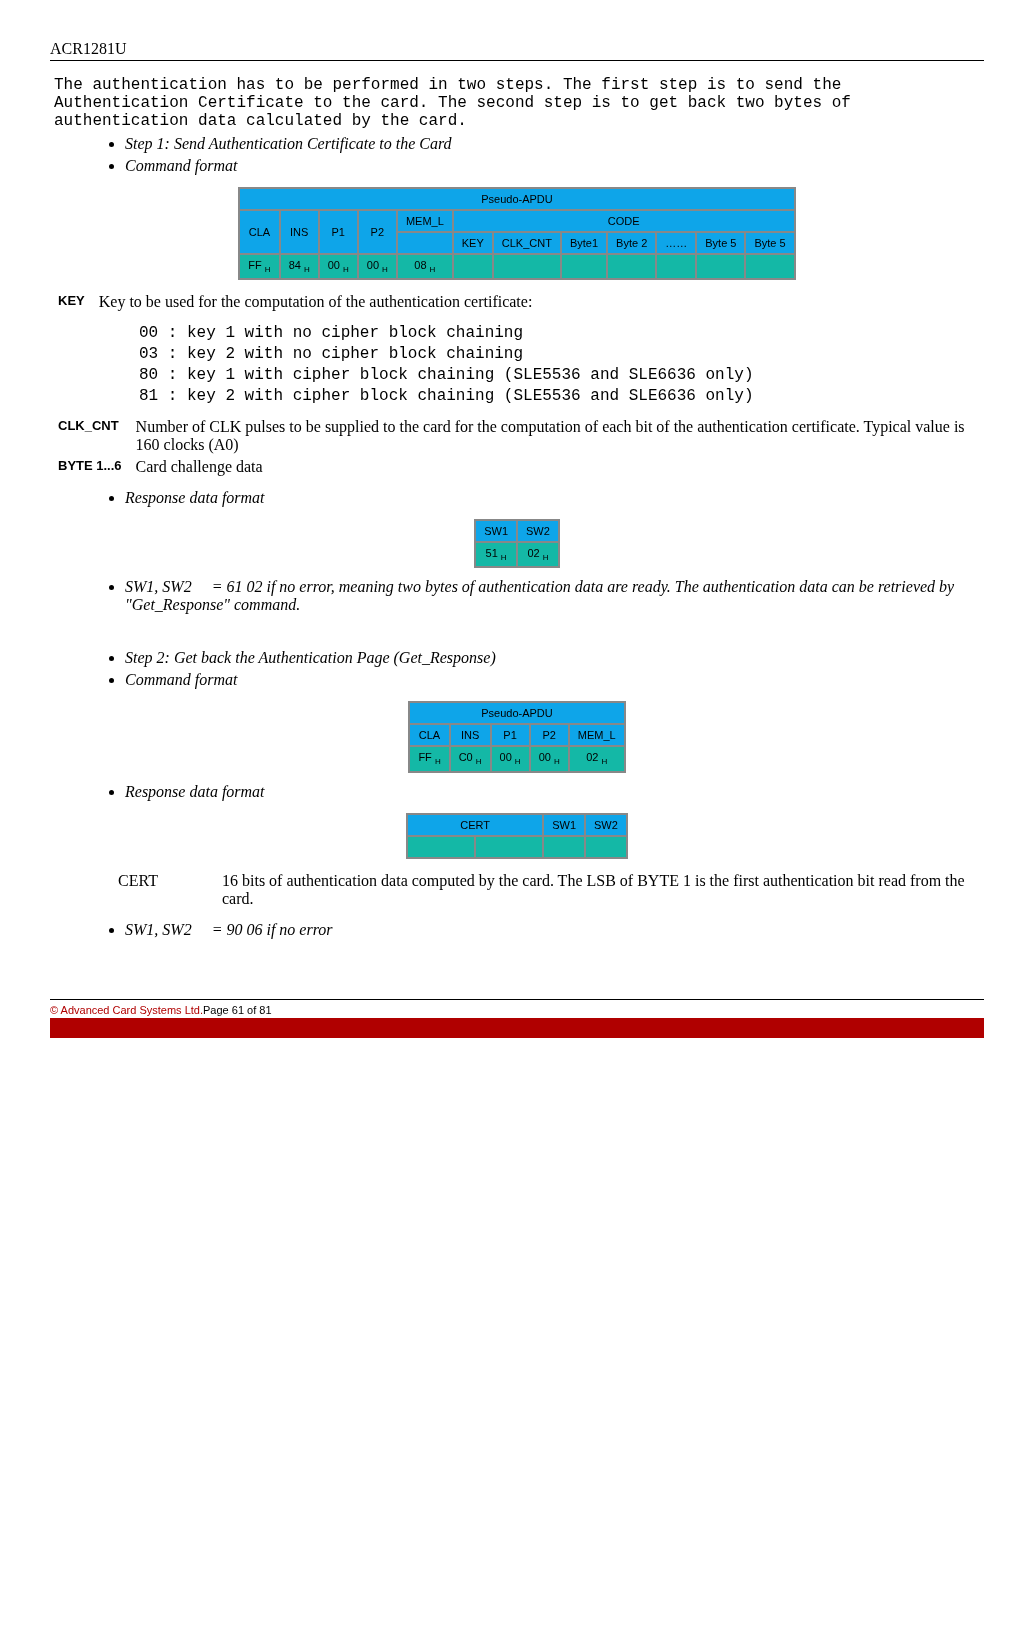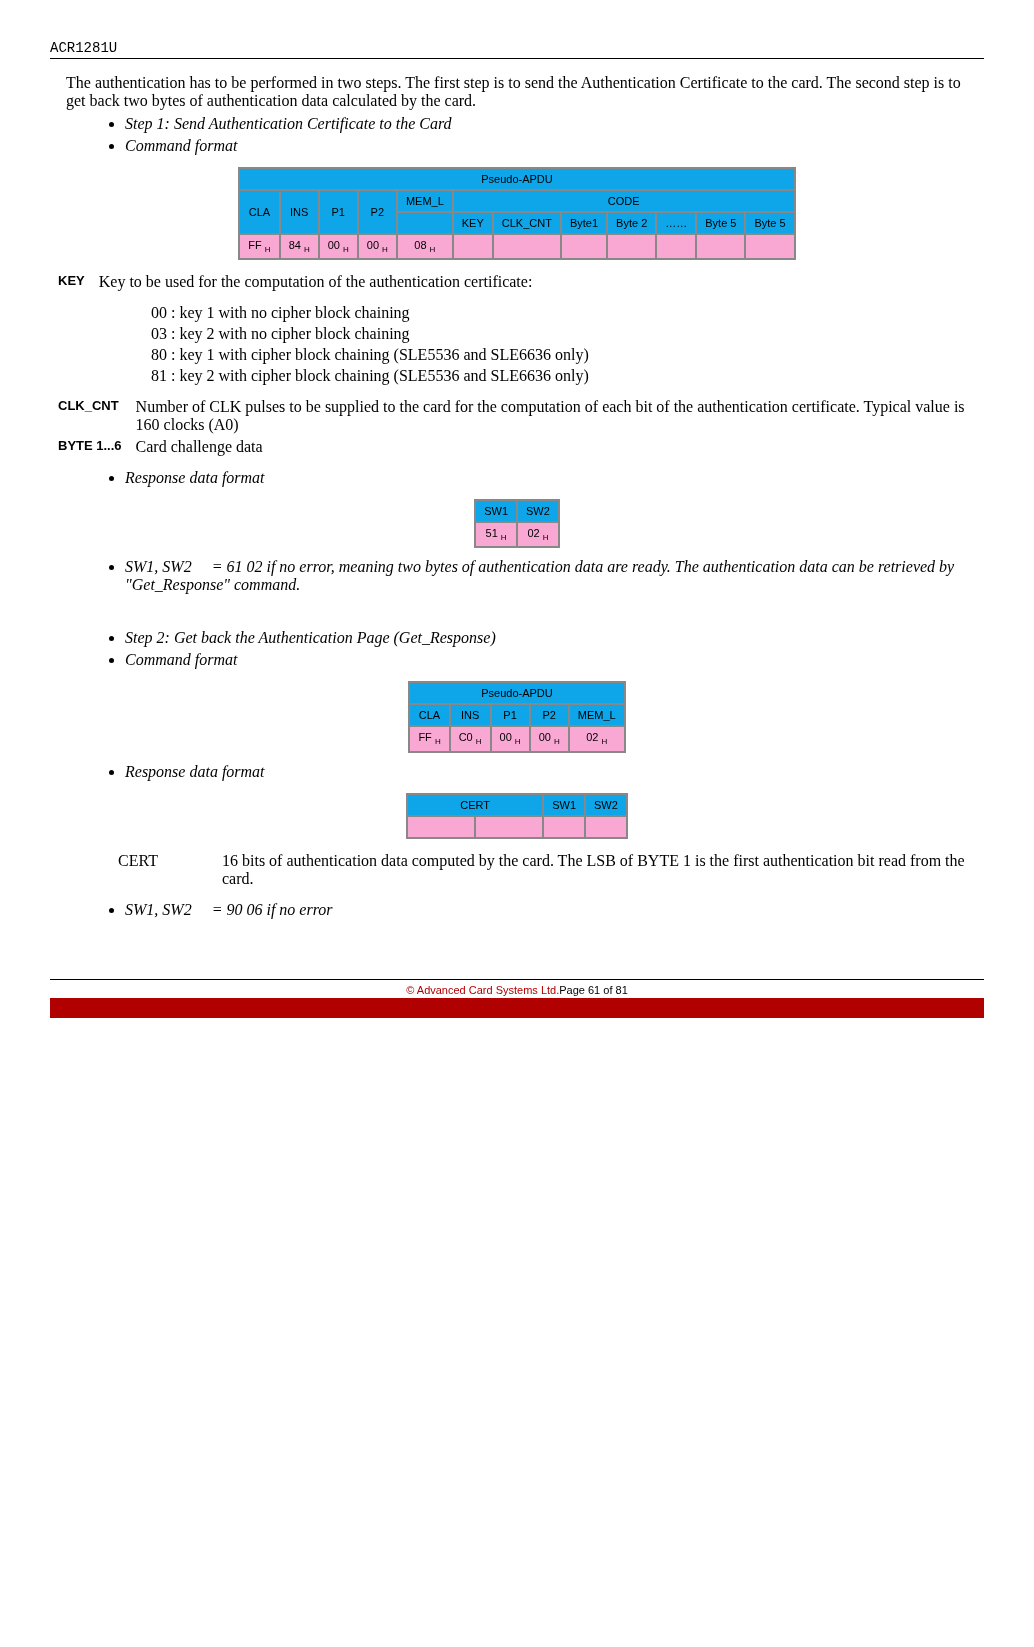--- a/index.html
+++ b/index.html
@@ -11,8 +11,8 @@
     color: #000;
   }
   .header {
-    font-size: 14px;
-    font-family: Liberation Mono, monospace;
+    font-size: 16px;
+    font-family: Liberation Serif, serif;
     border-bottom: 1px solid #000;
     padding-bottom: 2px;
     margin-bottom: 15px;

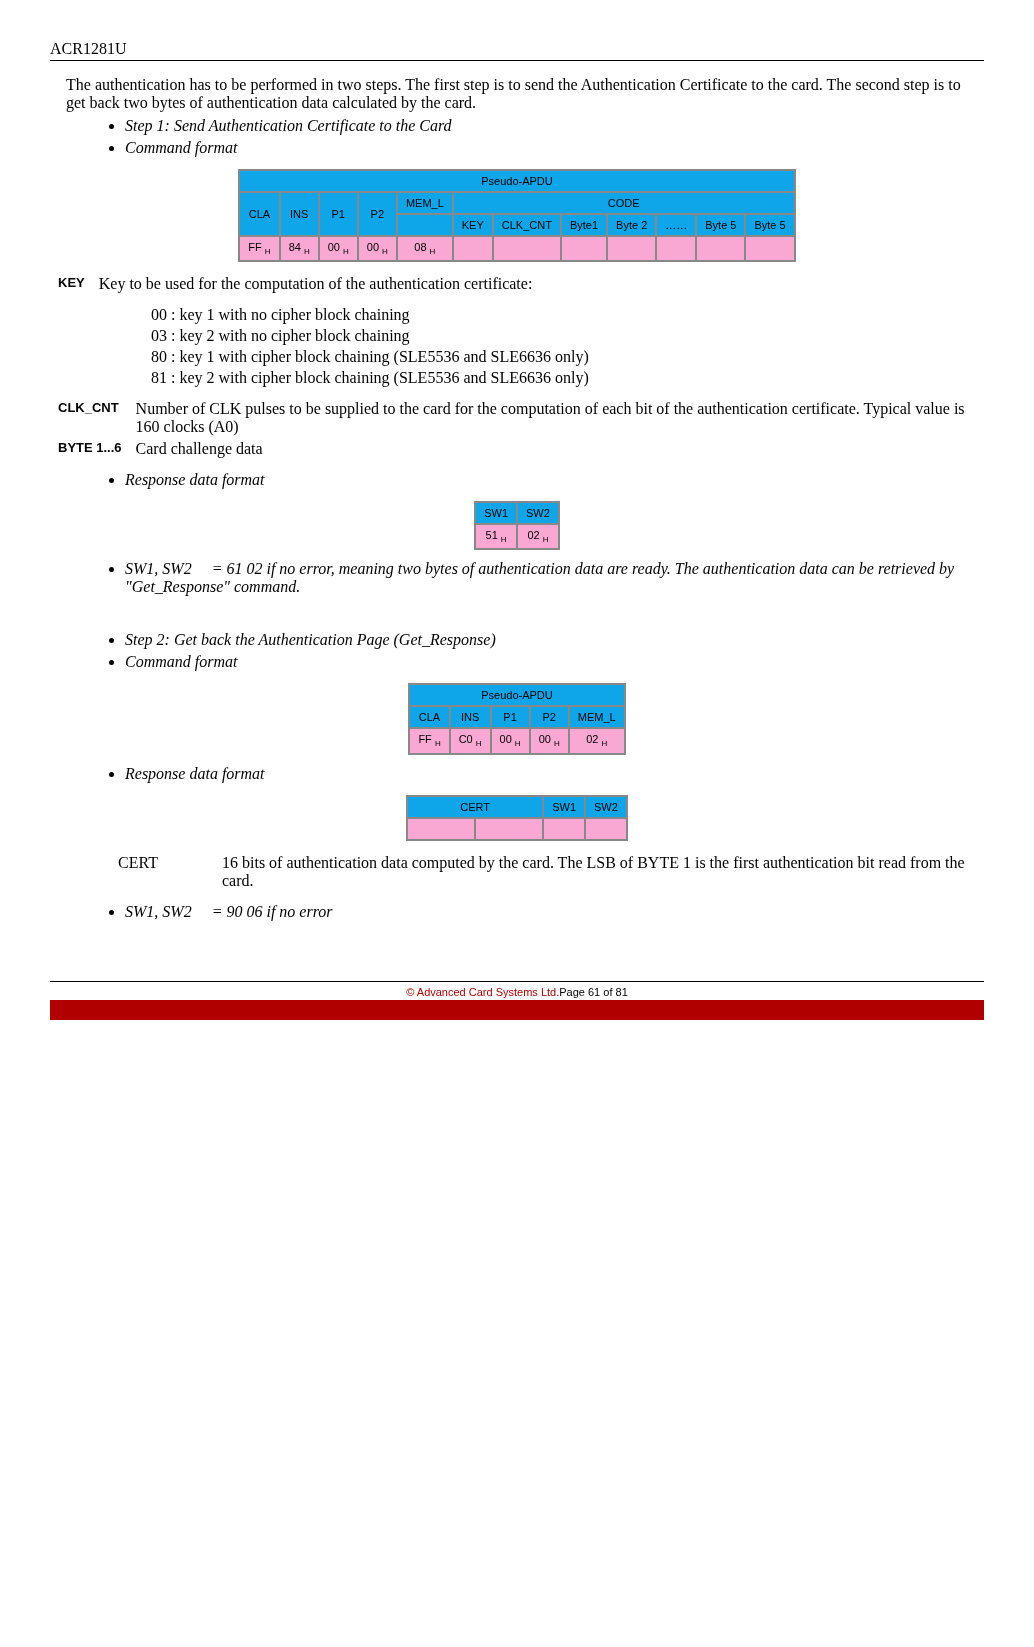--- a/index.html
+++ b/index.html
@@ -17,7 +17,7 @@
     padding-bottom: 2px;
     margin-bottom: 15px;
   }
-  p { margin: 3px 16px; }
+  p { margin: 3px 4px; font-family: Liberation Mono, monospace; }
   .bullet-list { margin: 5px 0 12px 35px; font-style: italic; }
   .bullet-list li { margin: 4px 0; }
   table.apdu {

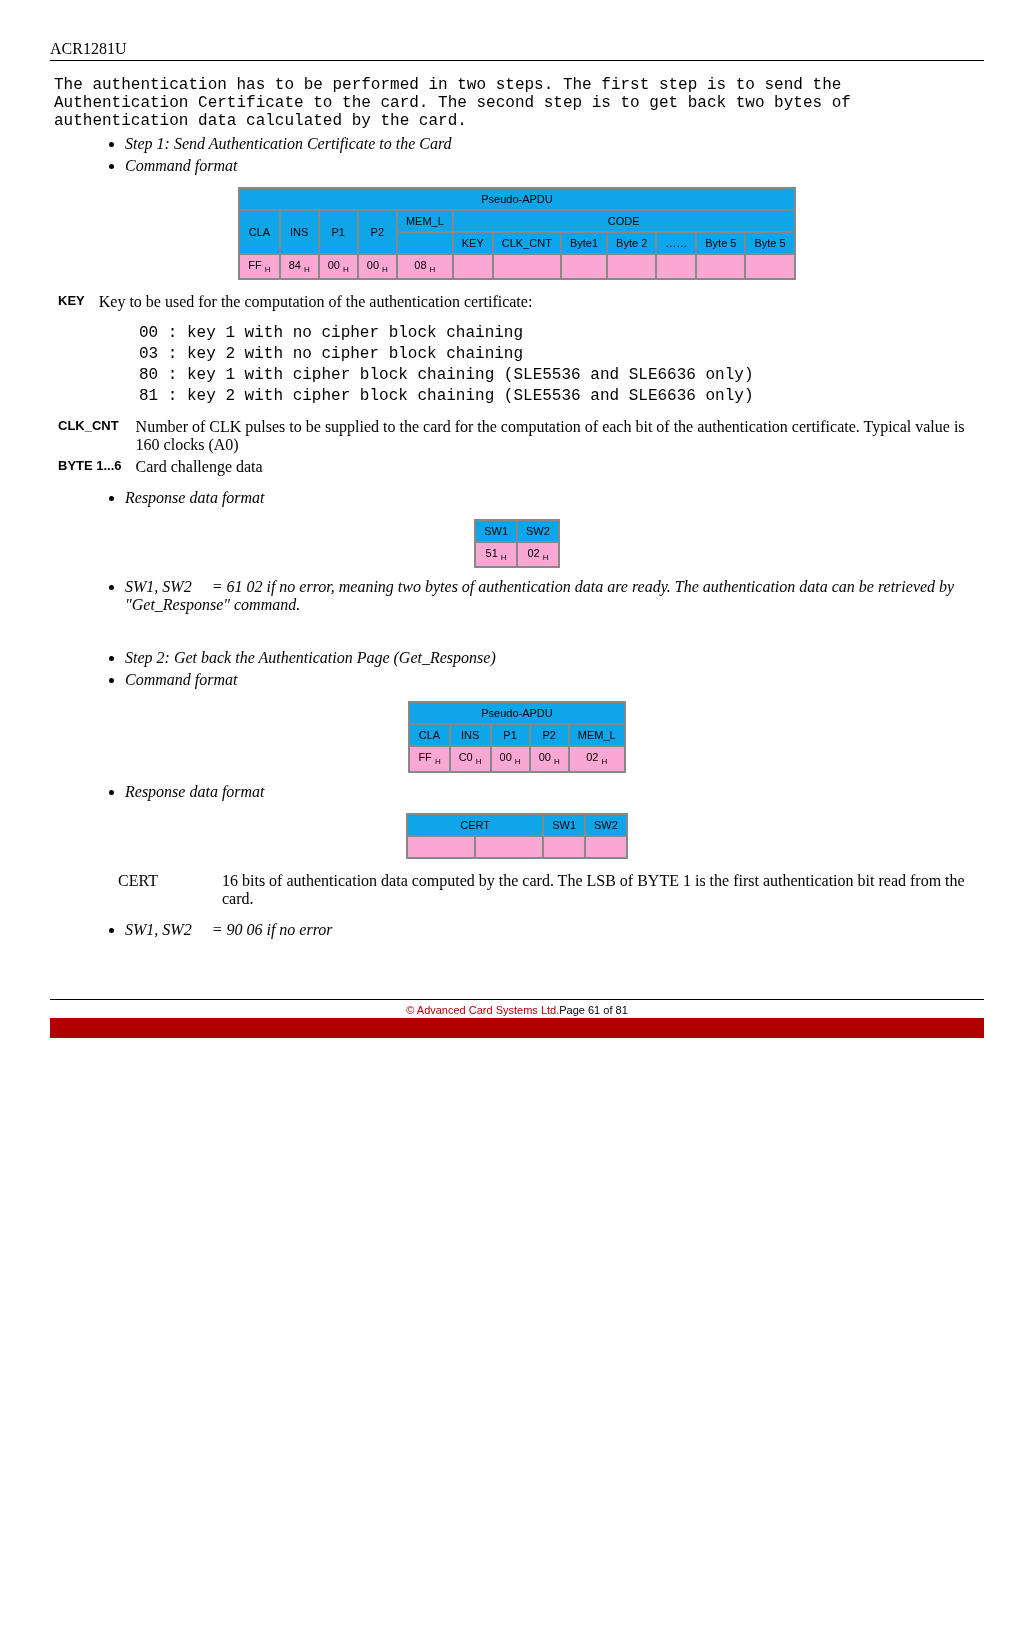--- a/index.html
+++ b/index.html
@@ -30,7 +30,7 @@
     border: 2px solid #888;
     padding: 4px 8px;
     text-align: center;
-    background: #f9a8d4;
+    background: #14b8a6;
   }
   table.apdu th {
     background: #0ea5e9;

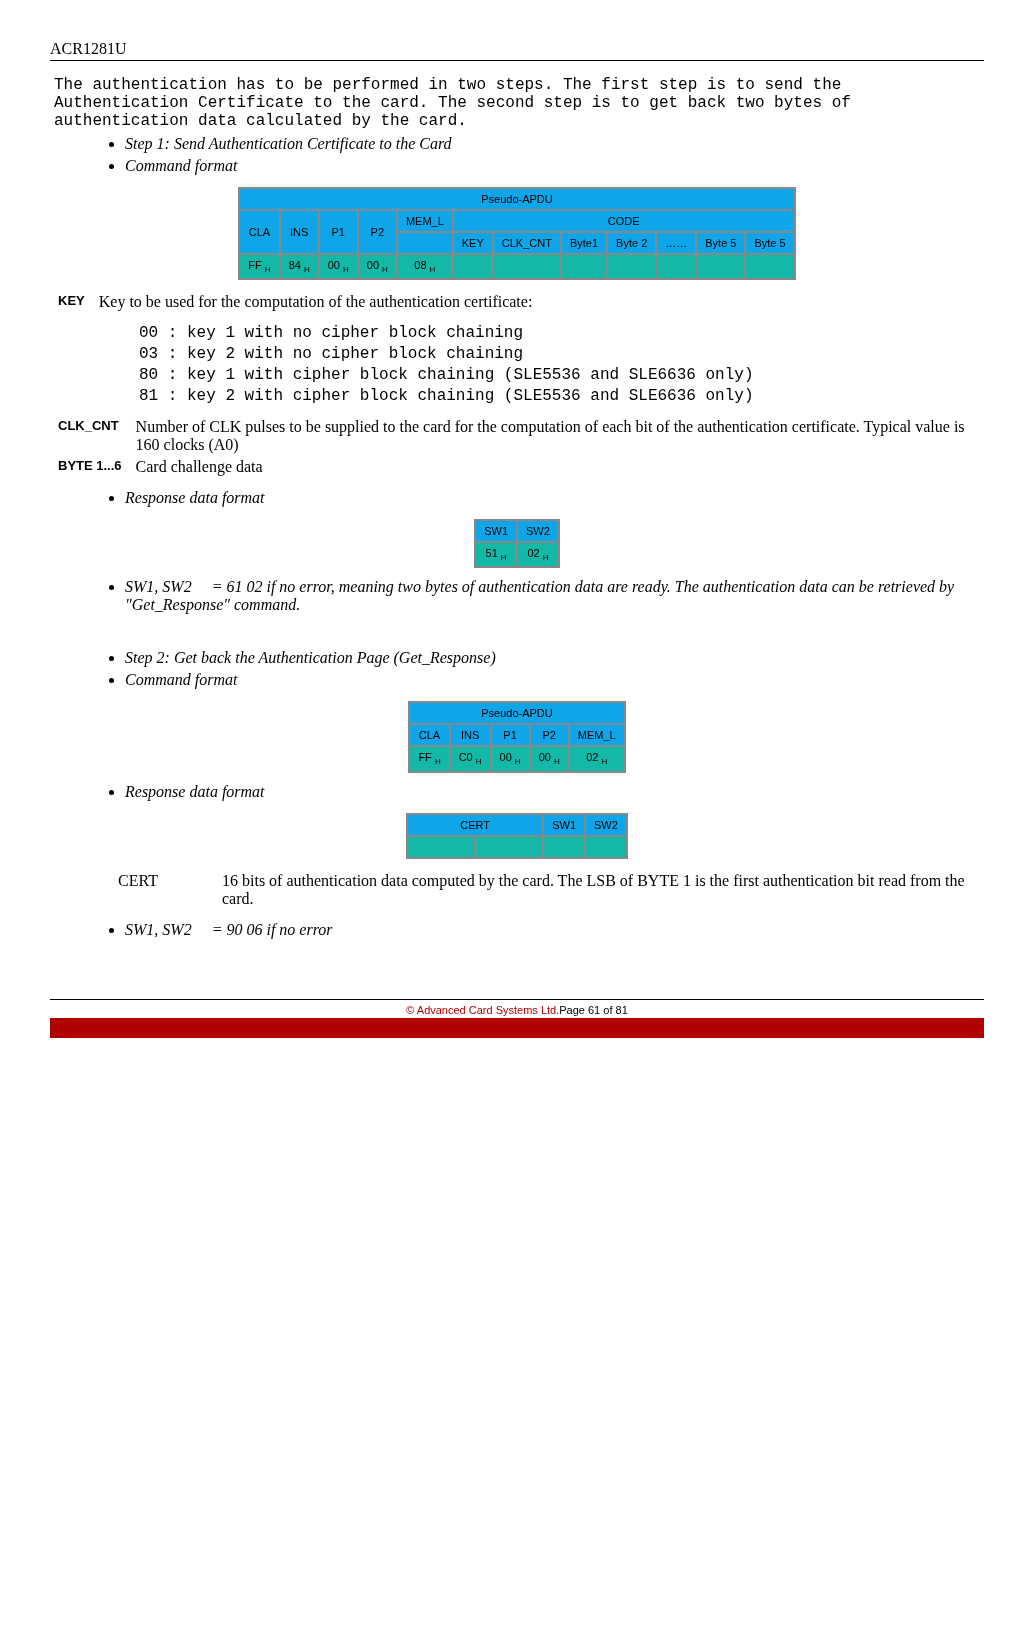--- a/index.html
+++ b/index.html
@@ -48,7 +48,7 @@
     font-size: 11px;
     font-family: Arial, sans-serif;
     display: flex;
-    justify-content: center;
+    justify-content: flex-start;
   }
   .footer-left { color: #b00000; }
   .redbar { height: 20px; background: #b00000; margin-top: 2px; }

